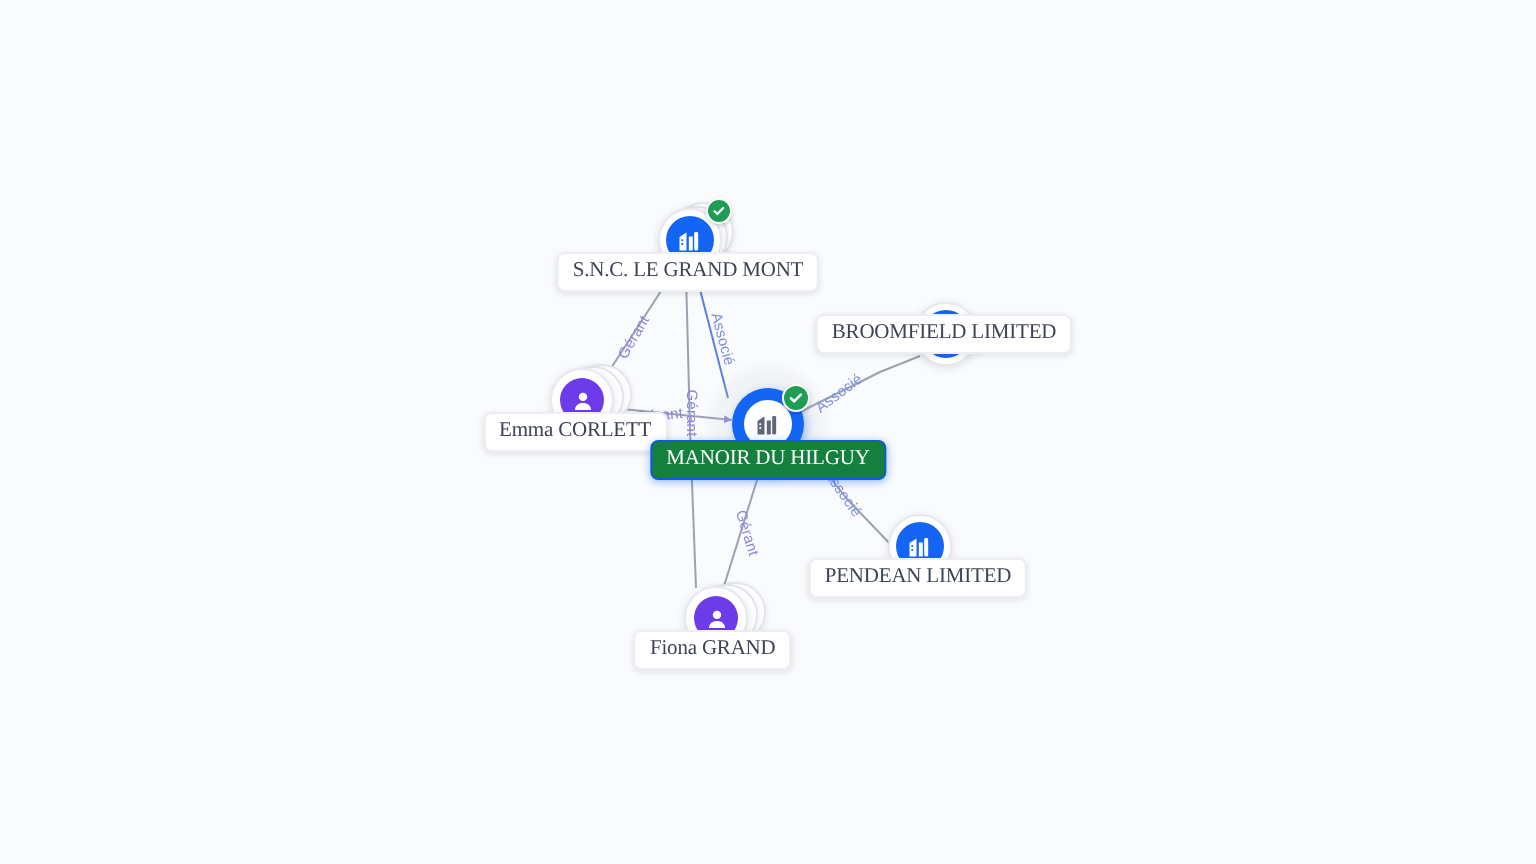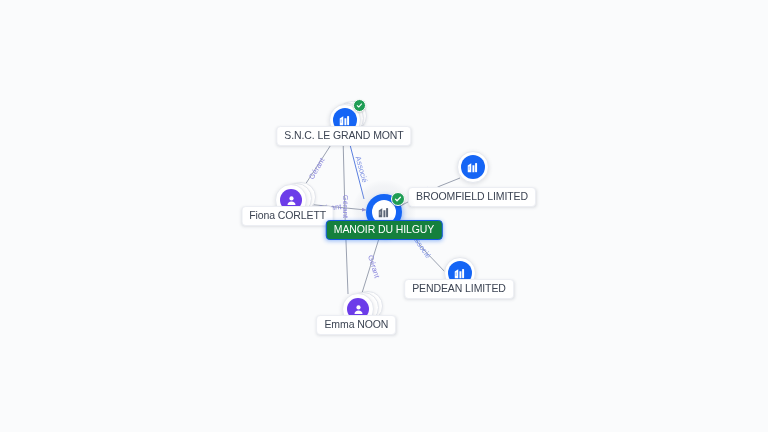--- a/index.html
+++ b/index.html
@@ -70,6 +70,7 @@
     border: 1px solid #eceef3;
     box-shadow: 0 1px 3px rgba(40,50,70,0.13);
     line-height: 1.05;
+    font-family: Liberation Serif, serif;
   }
   .node-label.selected {
     background: #15803d;

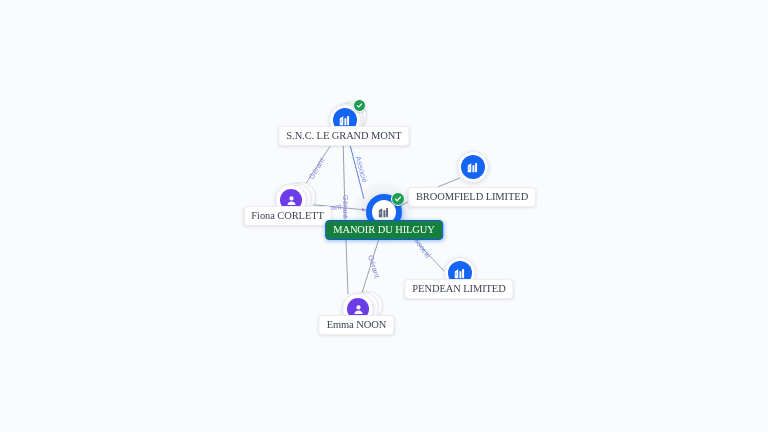--- a/index.html
+++ b/index.html
@@ -215,7 +215,7 @@
         </svg>
       </div>
     </div>
-    <div class="node-label" style="top:36px;">BROOMFIELD LIMITED</div>
+    <div class="node-label" style="top:6px;">BROOMFIELD LIMITED</div>
   </div>
 
   <div class="node" style="left:459px; top:272px; width:30px; height:30px;">

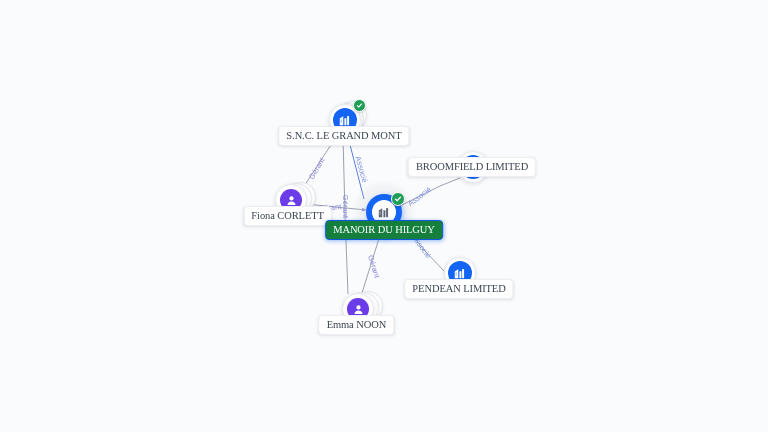--- a/index.html
+++ b/index.html
@@ -244,7 +244,7 @@
         </svg>
       </div>
     </div>
-    <div class="node-label" style="top:22px; left:42%;">Fiona CORLETT</div>
+    <div class="node-label" style="top:22px; left:42%;">Emma CORLETT</div>
   </div>
 
   <div class="node" style="left:357px; top:308px; width:30px; height:30px;">

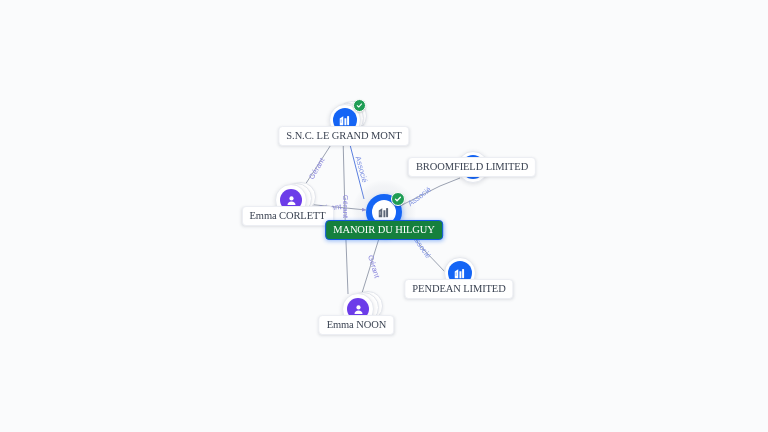--- a/index.html
+++ b/index.html
@@ -258,7 +258,7 @@
         </svg>
       </div>
     </div>
-    <div class="node-label" style="top:22px; left:48%;">Emma NOON</div>
+    <div class="node-label" style="top:22px; left:48%;">Fiona GRAND</div>
   </div>
 
   <div class="node" style="left:384px; top:212px; width:36px; height:36px;">

